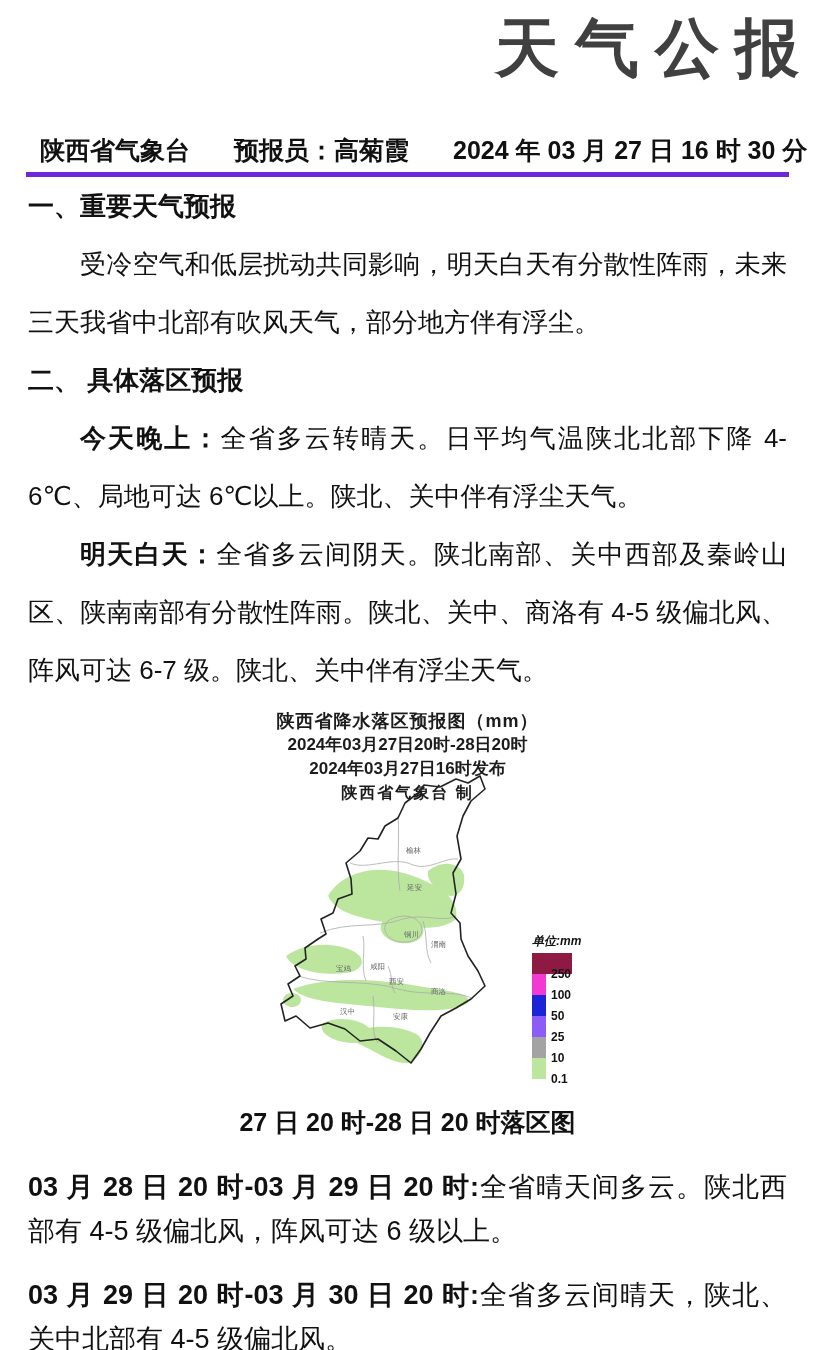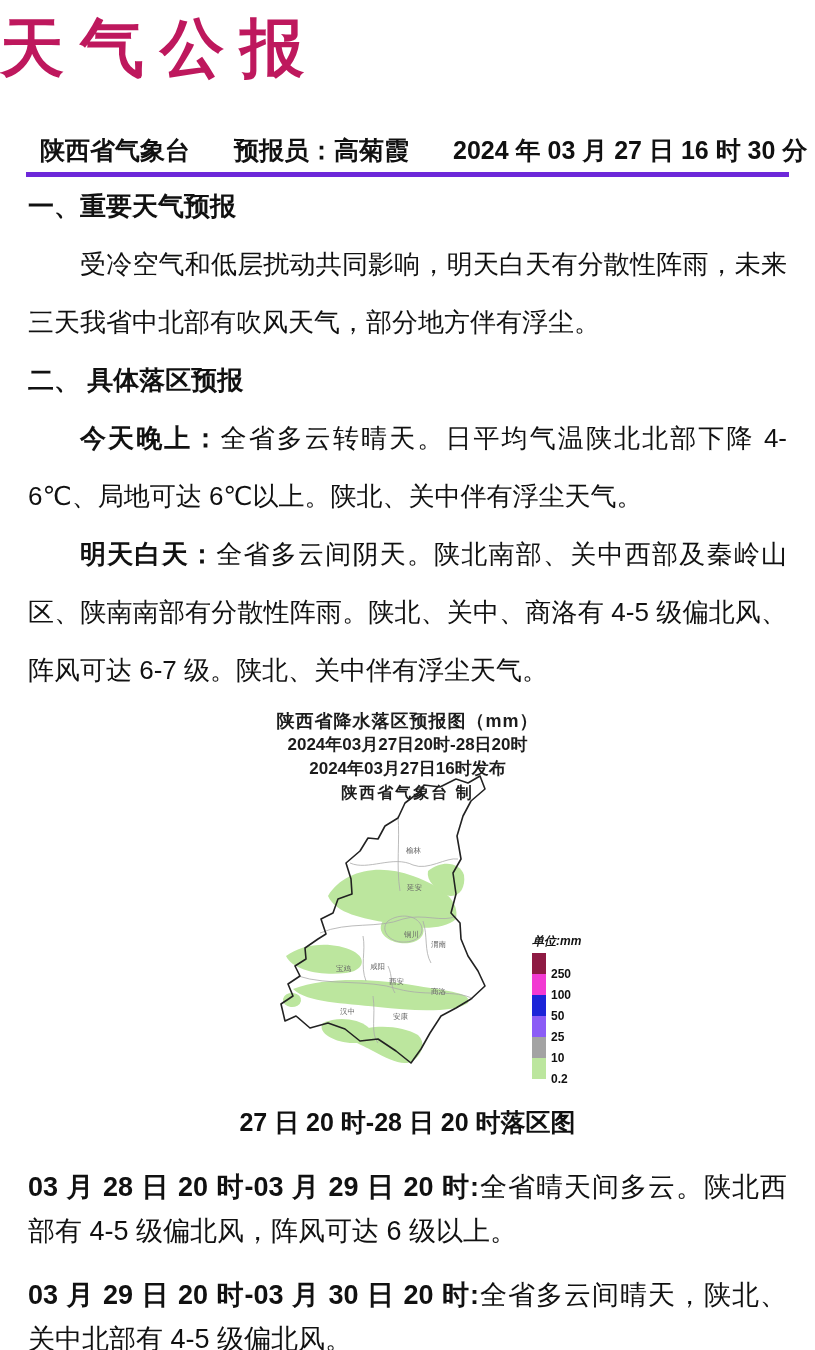--- a/index.html
+++ b/index.html
@@ -9,8 +9,8 @@
     position:relative;
   }
   .doc-title{
-    padding-top:2px;margin:0;text-align:left;
-    font-size:64px;font-weight:bold;color:#be185d;
+    padding-top:2px;margin:0;text-align:right;
+    font-size:64px;font-weight:bold;color:#404040;
     letter-spacing:16px;line-height:92px;white-space:nowrap;
   }
   .byline-wrap{

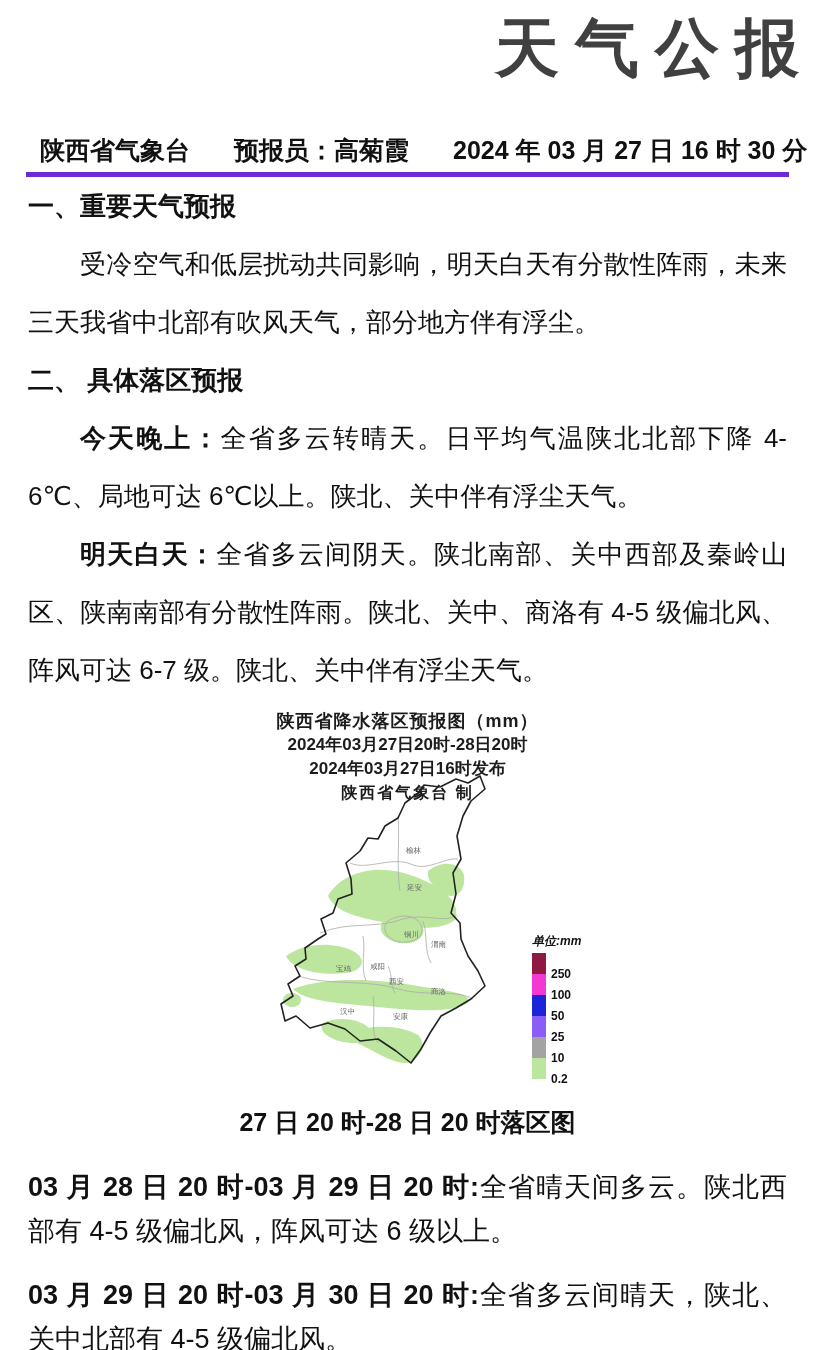--- a/index.html
+++ b/index.html
@@ -130,7 +130,7 @@
 
   <div class="legend">
     <div class="legend-title">单位:mm</div>
-    <div class="legend-entry" style="background: rgb(142, 26, 67);">
+    <div class="legend-entry" style="background: rgb(142, 26, 67); padding-left: 26px;">
         <span class="lab">250</span>
       </div>
     <div class="legend-entry" style="background: rgb(242, 58, 210);">

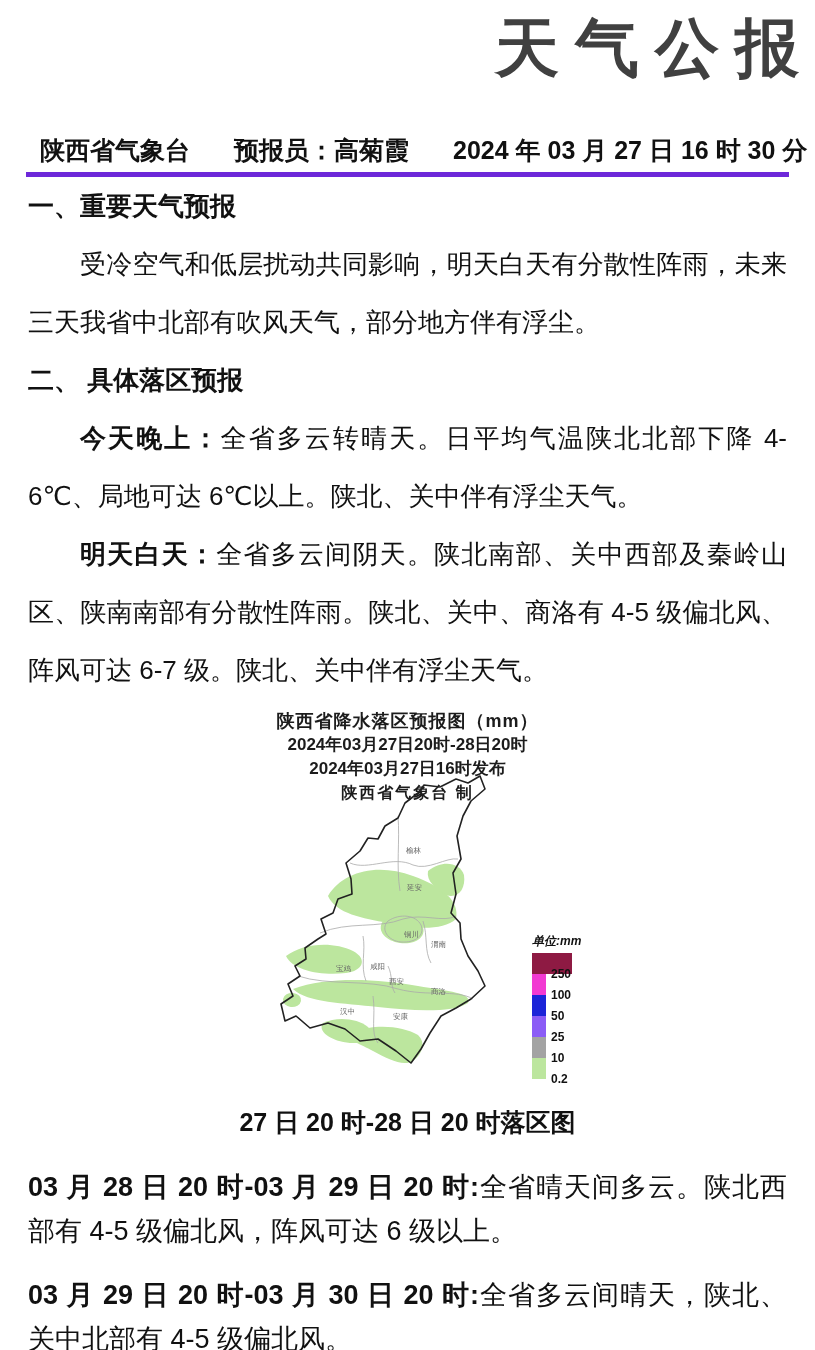--- a/index.html
+++ b/index.html
@@ -146,7 +146,7 @@
         <span class="lab">10</span>
       </div>
     <div class="legend-entry" style="background: rgb(188, 230, 158);">
-        <span class="lab">0.2</span>
+        <span class="lab">0.1</span>
       </div>
   </div>
 </div>

